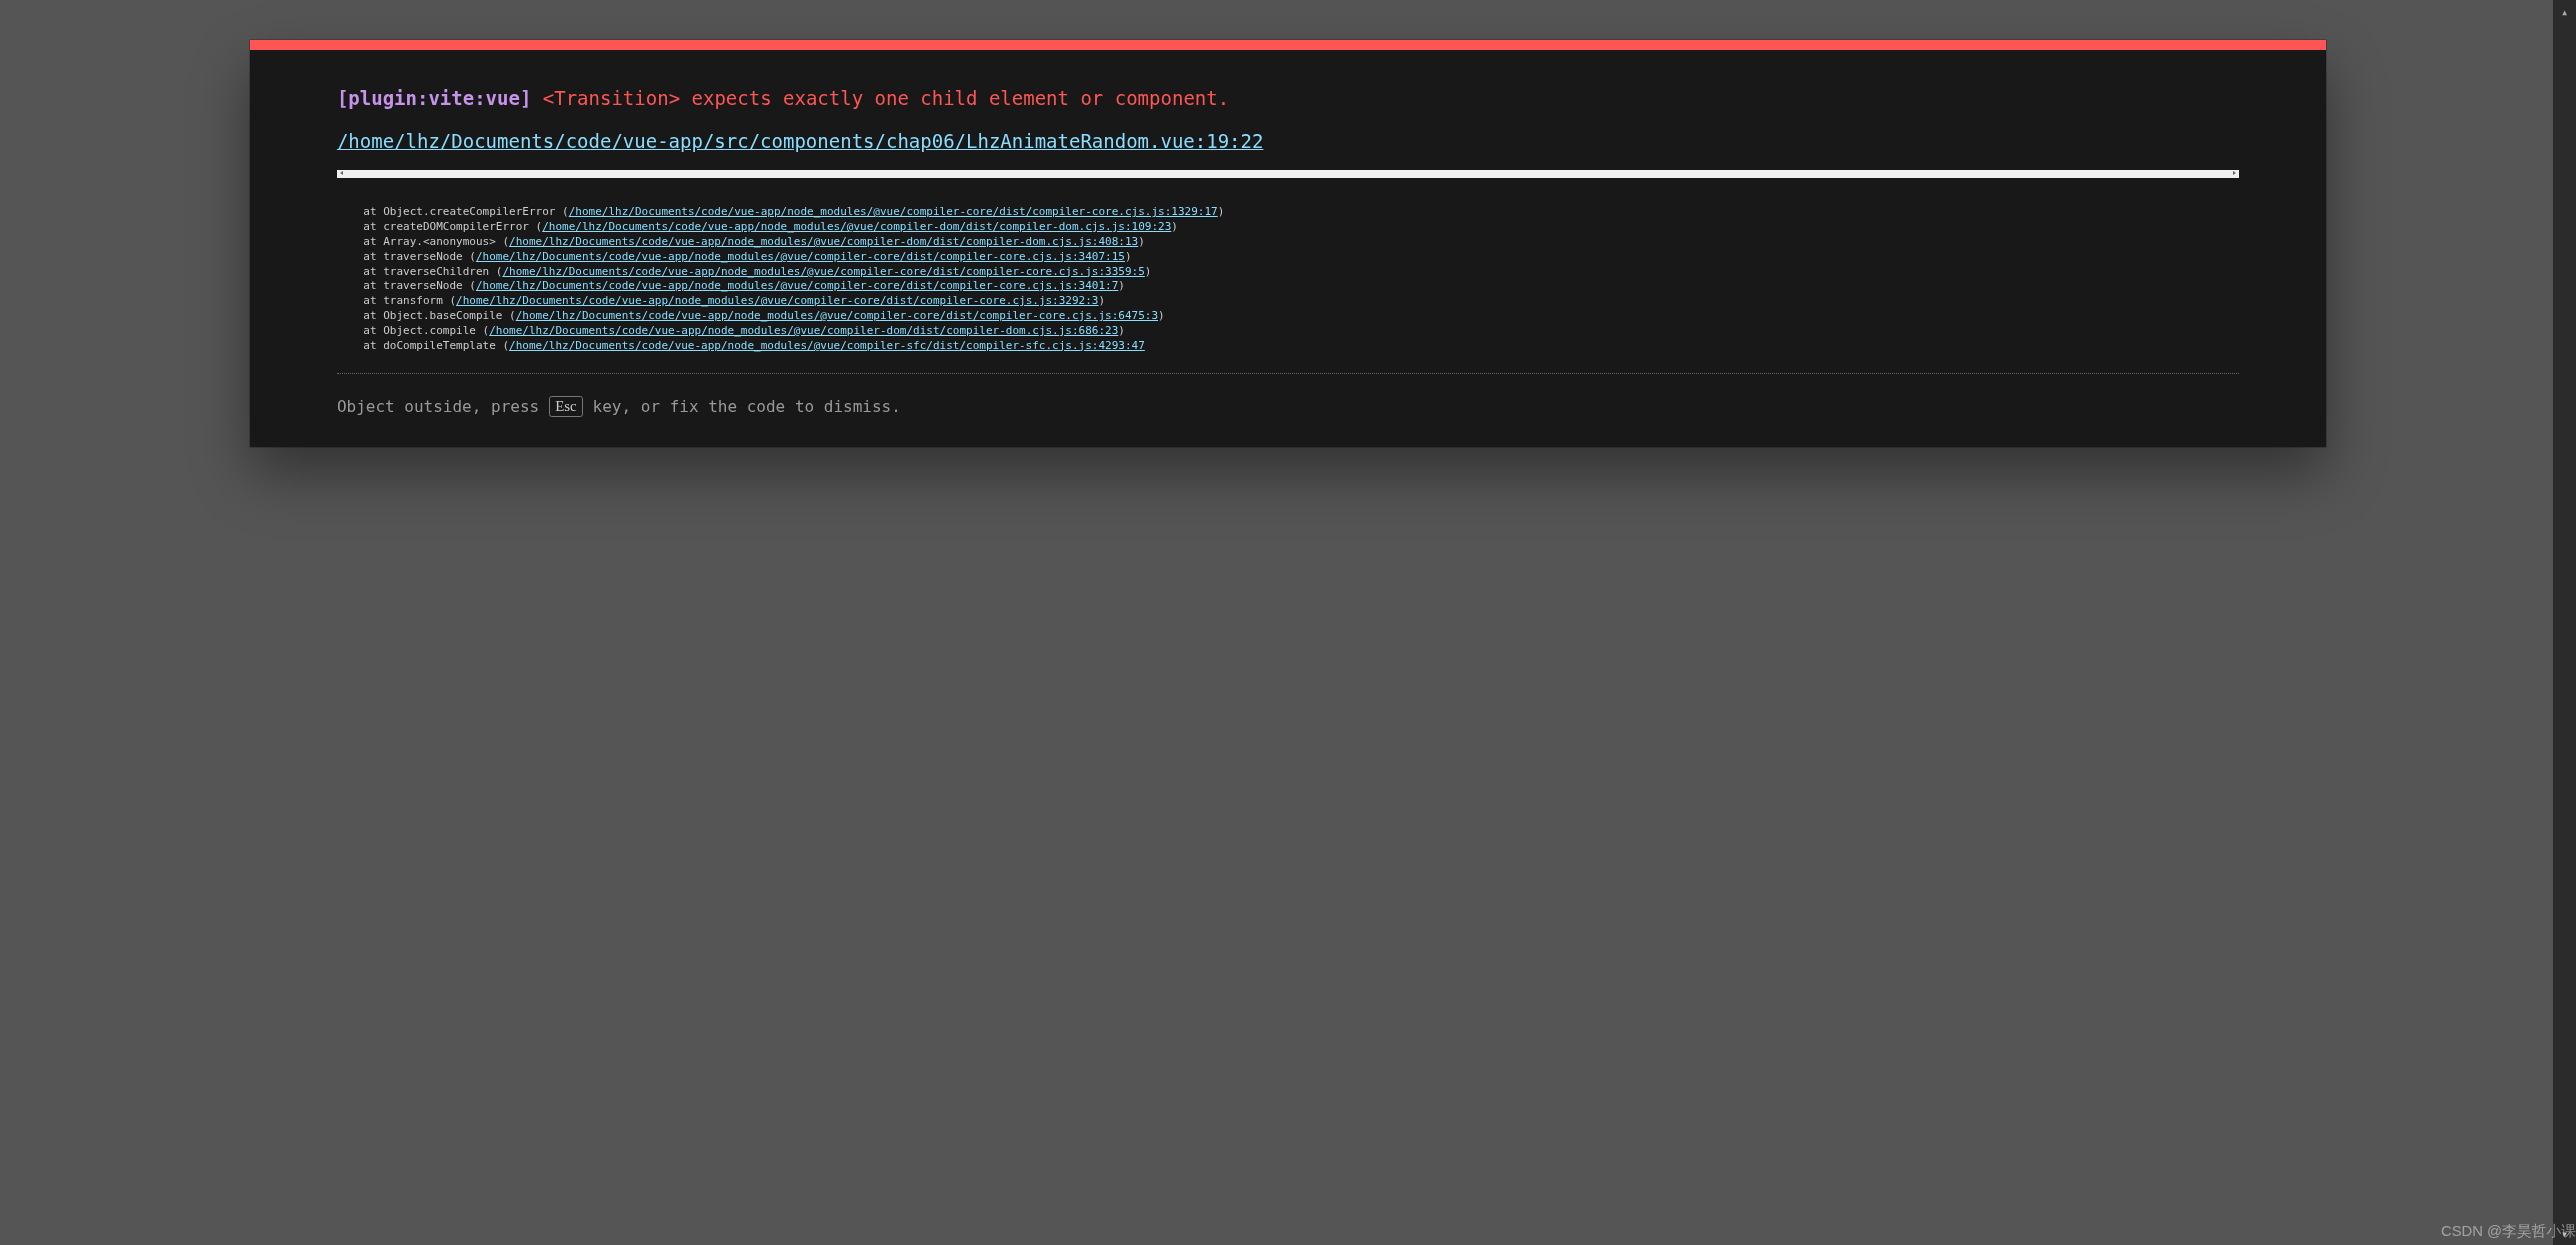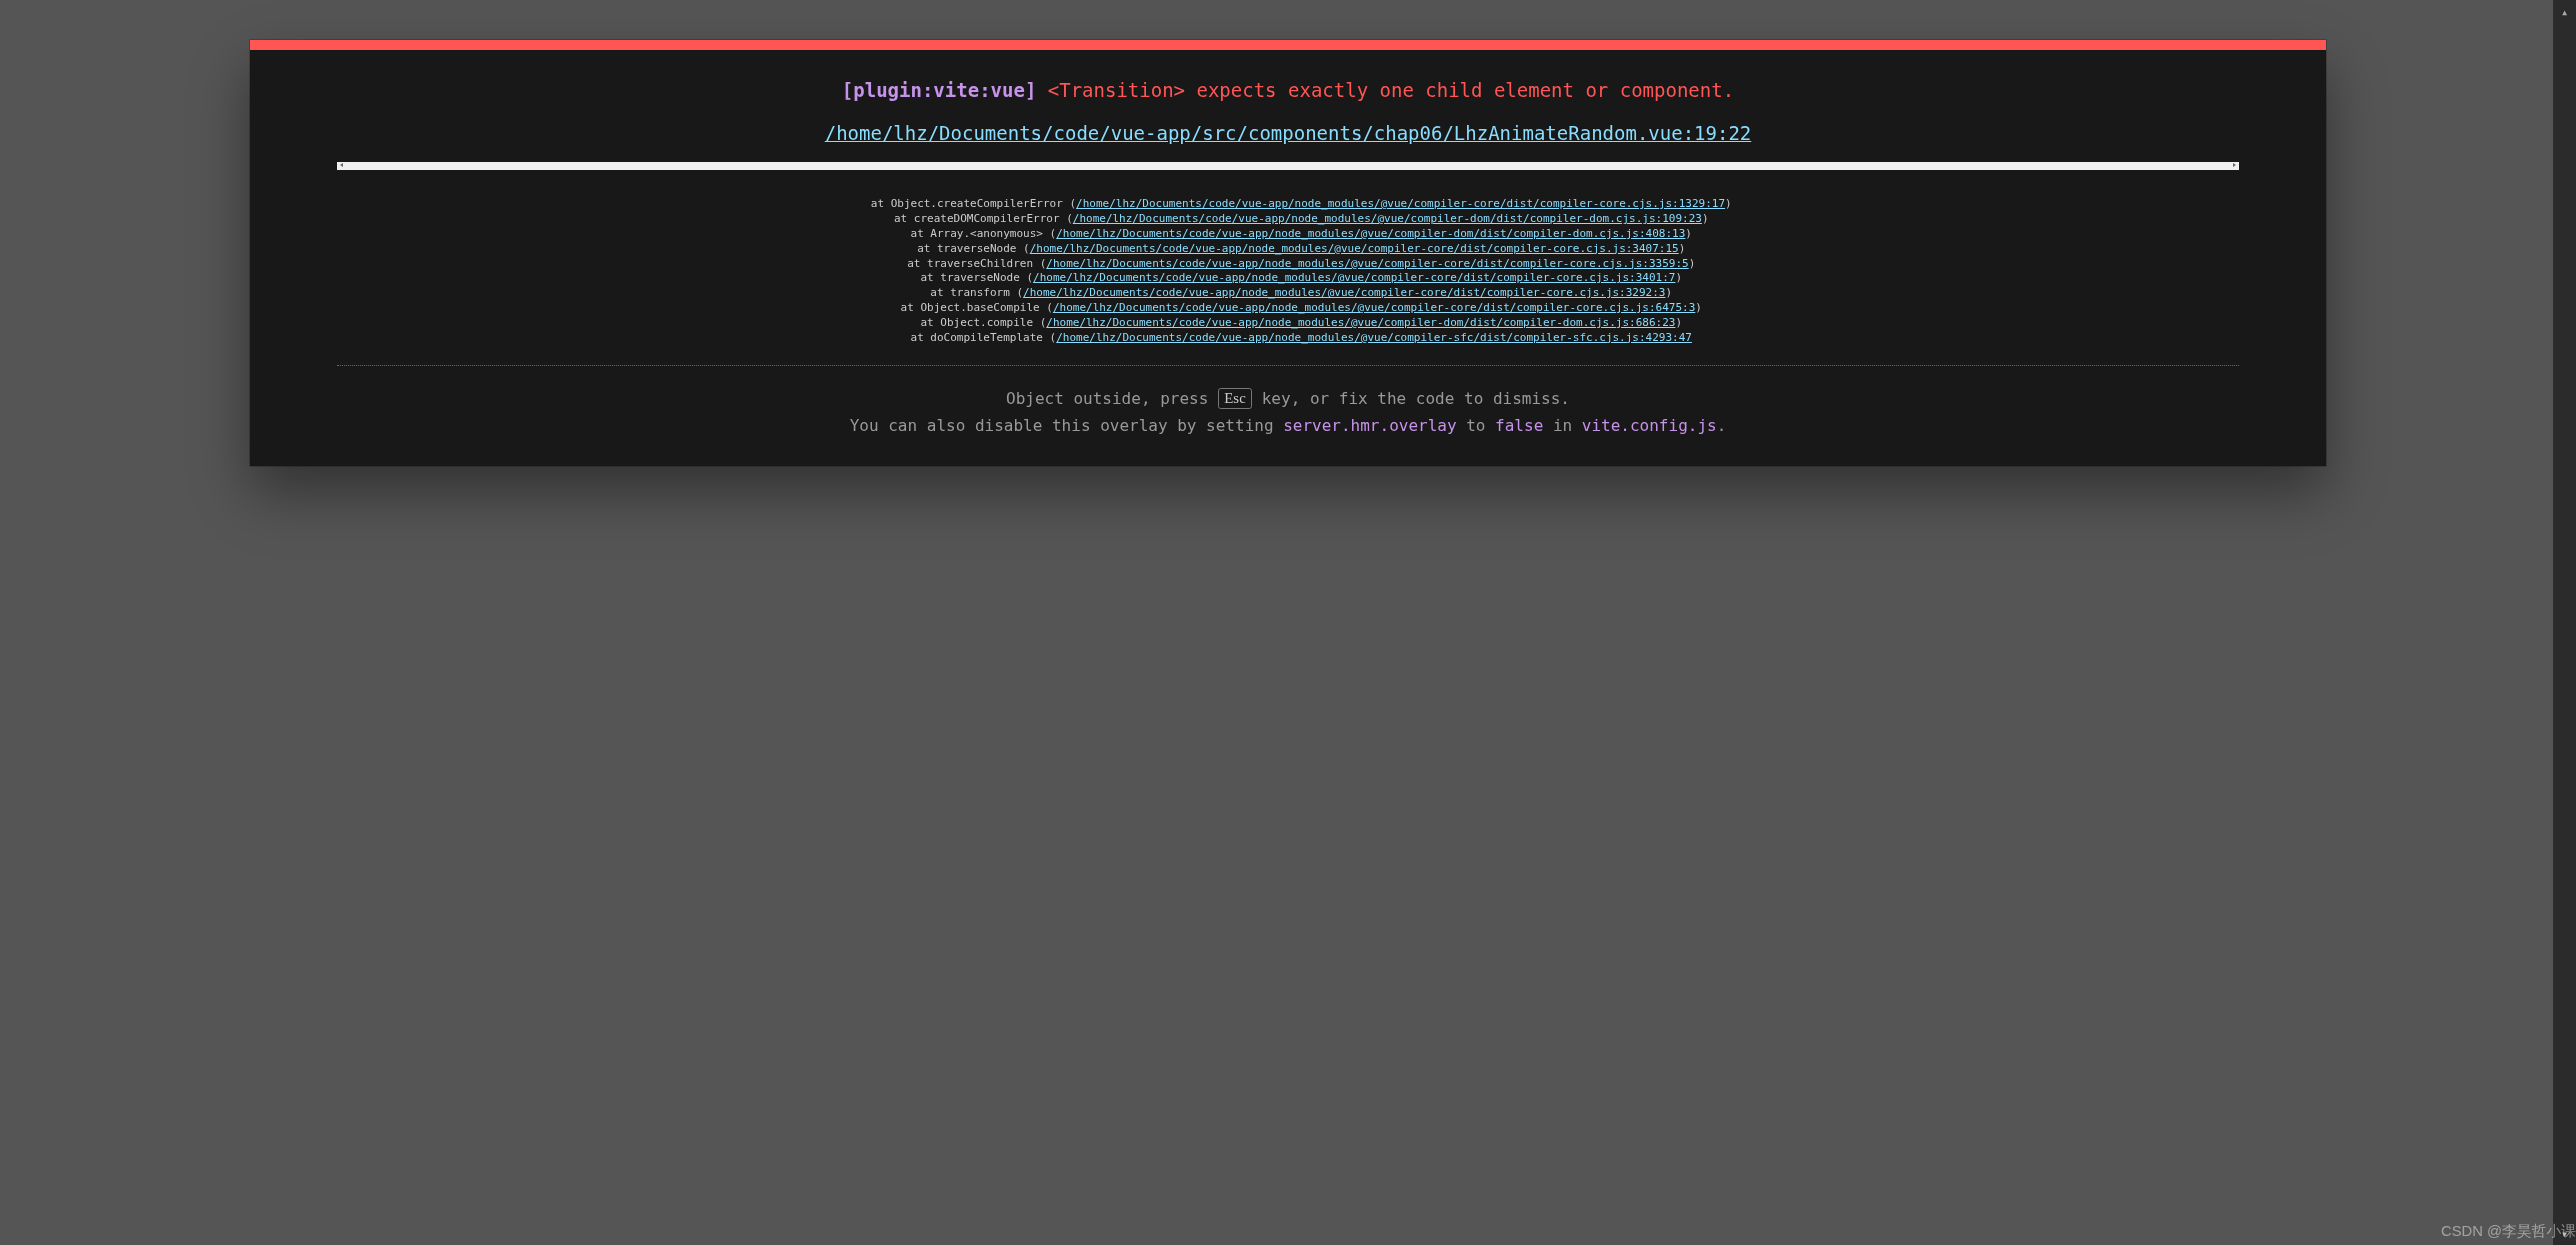--- a/index.html
+++ b/index.html
@@ -26,8 +26,7 @@
     box-shadow: 0 27px 54px rgba(0,0,0,0.4), 0 0 0 0.7px rgba(0,0,0,0.3);
   }
   .overlay-inner {
-    padding: 27px 87px 27px 87px;
-    text-align: center;
+    padding: 35px 87px 27px 87px;
   }
   .message {
     white-space: pre;

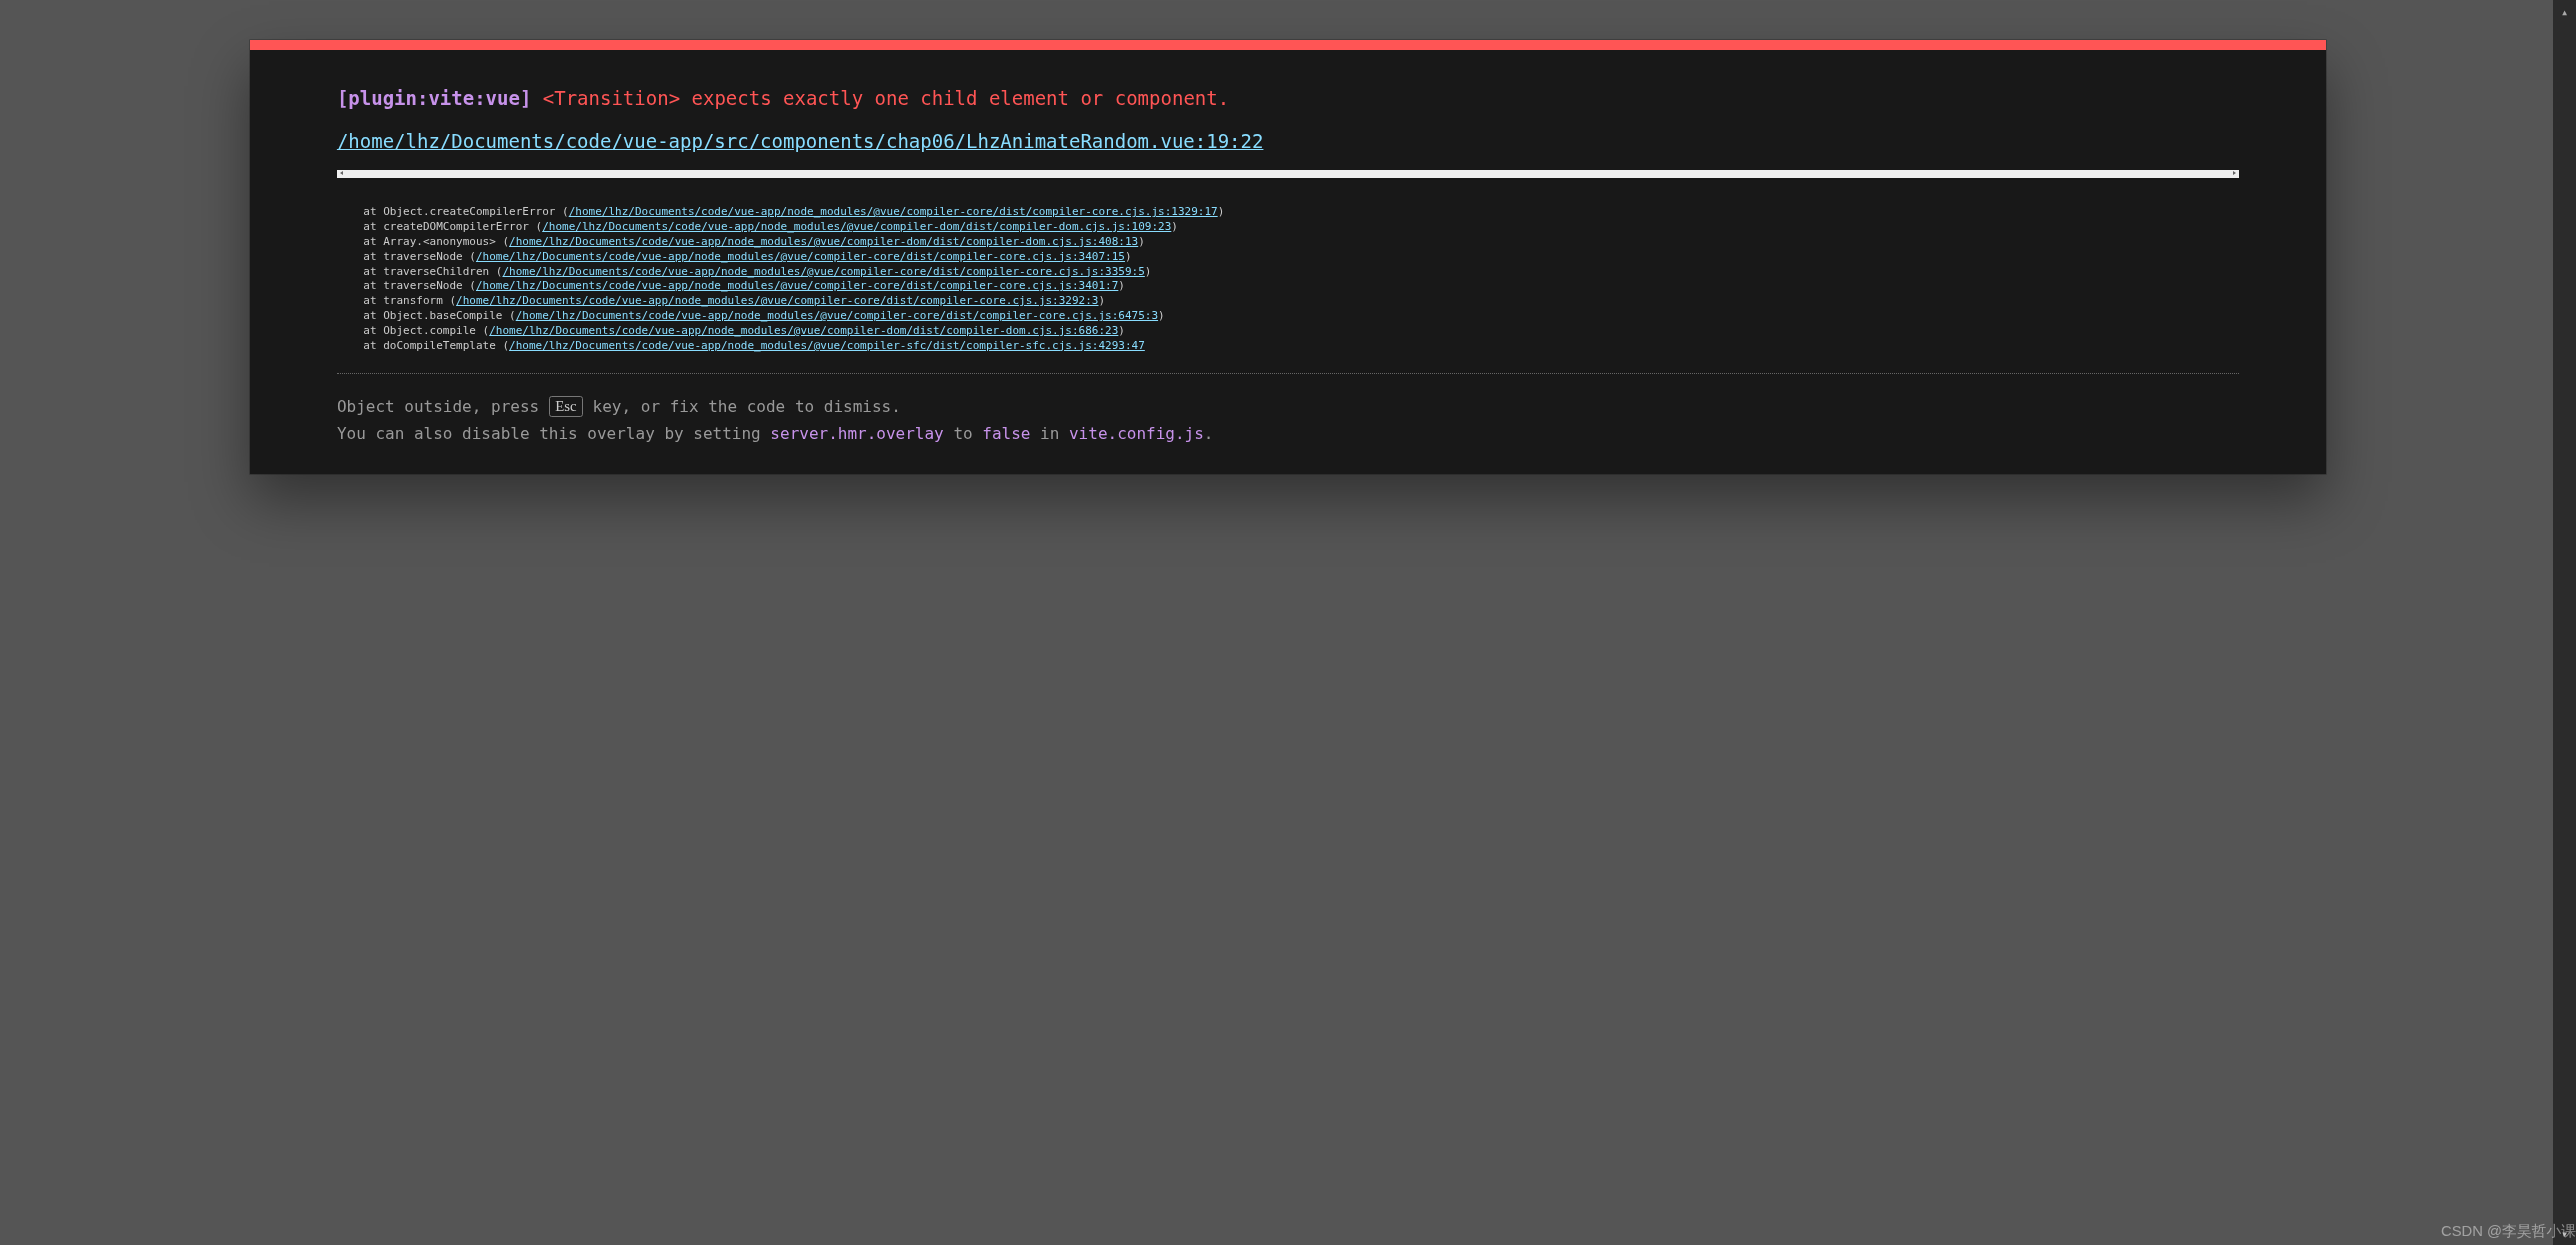--- a/index.html
+++ b/index.html
@@ -141,9 +141,6 @@
       <div>
         <span>Object outside, press </span><kbd>Esc</kbd><span> key, or fix the code to dismiss.</span>
       </div>
-      <div>
-        <span>You can also disable this overlay by setting </span><span class="hl">server.hmr.overlay</span><span> to </span><span class="hl">false</span><span> in </span><span class="hl">vite.config.js</span><span>.</span>
-      </div>
     </div>
 
   </div>

